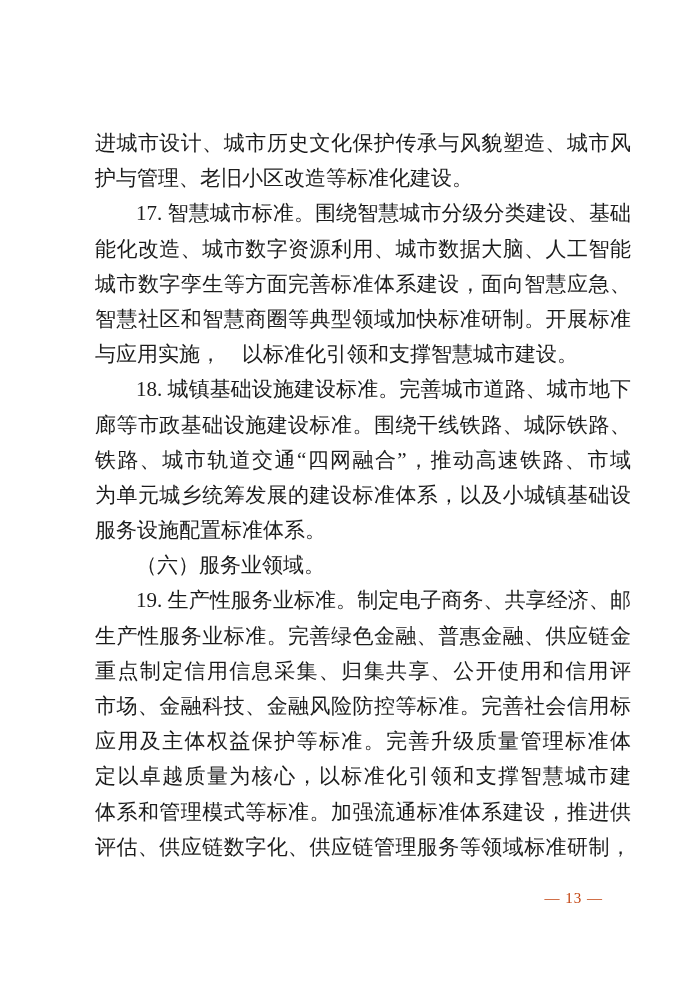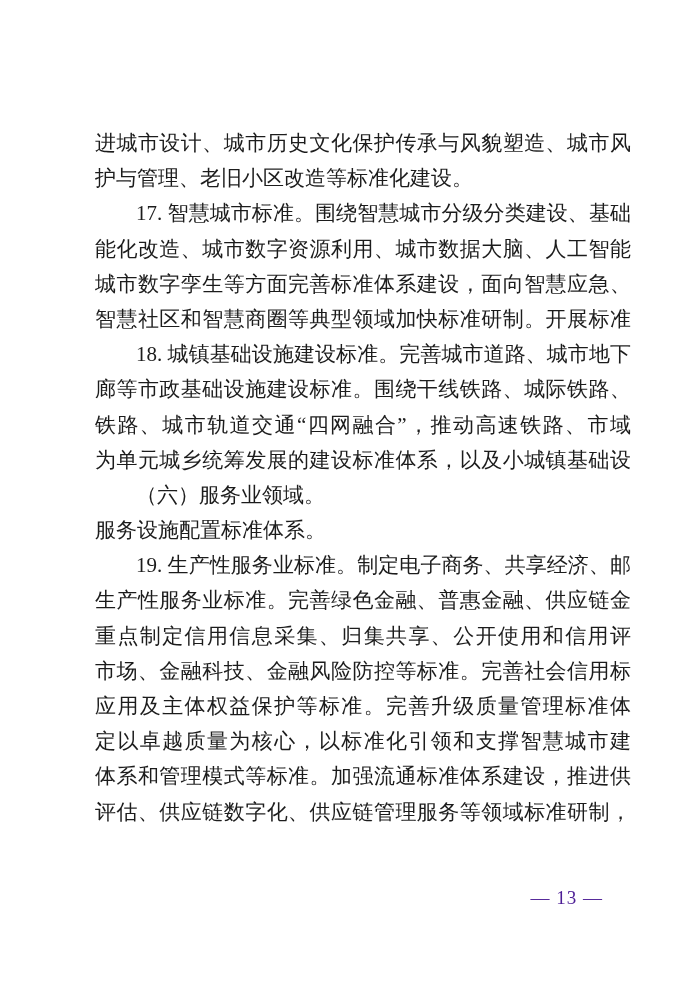--- a/index.html
+++ b/index.html
@@ -64,6 +64,7 @@
     <div class="line"><span>能化改造、城市数字资源利用、城市数据大脑、人工智能创新应用、</span></div>
     <div class="line"><span>城市数字孪生等方面完善标准体系建设，面向智慧应急、智慧养老、</span></div>
     <div class="line"><span>智慧社区和智慧商圈等典型领域加快标准研制。开展标准实验验证</span></div>
+    <div class="line end"><span>与应用实施，　以标准化引领和支撑智慧城市建设。</span></div>
     <div class="line indent"><span class="lead">18. 城镇基础设施建设标准。</span><span>完善城市道路、城市地下综合管</span></div>
     <div class="line"><span>廊等市政基础设施建设标准。围绕干线铁路、城际铁路、市域（郊）</span></div>
     <div class="line"><span>铁路、城市轨道交通“四网融合”，推动高速铁路、市域（郊）铁</span></div>

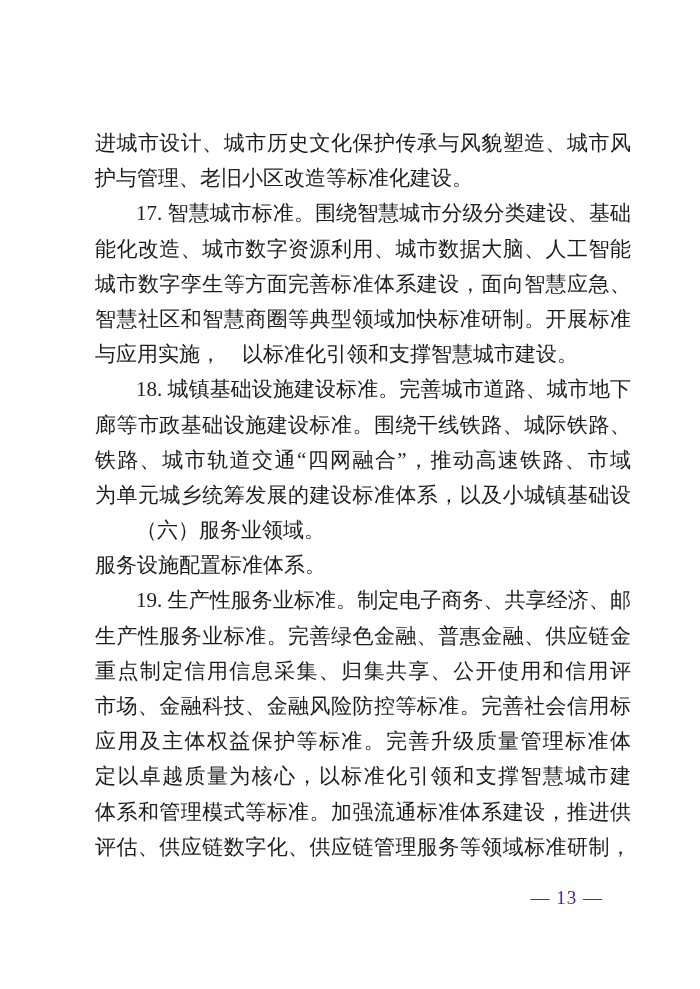--- a/index.html
+++ b/index.html
@@ -69,8 +69,8 @@
     <div class="line"><span>廊等市政基础设施建设标准。围绕干线铁路、城际铁路、市域（郊）</span></div>
     <div class="line"><span>铁路、城市轨道交通“四网融合”，推动高速铁路、市域（郊）铁</span></div>
     <div class="line"><span>为单元城乡统筹发展的建设标准体系，以及小城镇基础设施和公共</span></div>
+    <div class="line end"><span>服务设施配置标准体系。</span></div>
     <div class="line indent end"><span>（六）服务业领域。</span></div>
-    <div class="line end"><span>服务设施配置标准体系。</span></div>
     <div class="line indent"><span class="lead">19. 生产性服务业标准。</span><span>制定电子商务、共享经济、邮政物流</span></div>
     <div class="line"><span>生产性服务业标准。完善绿色金融、普惠金融、供应链金融、金融</span></div>
     <div class="line"><span>重点制定信用信息采集、归集共享、公开使用和信用评价、管理、</span></div>

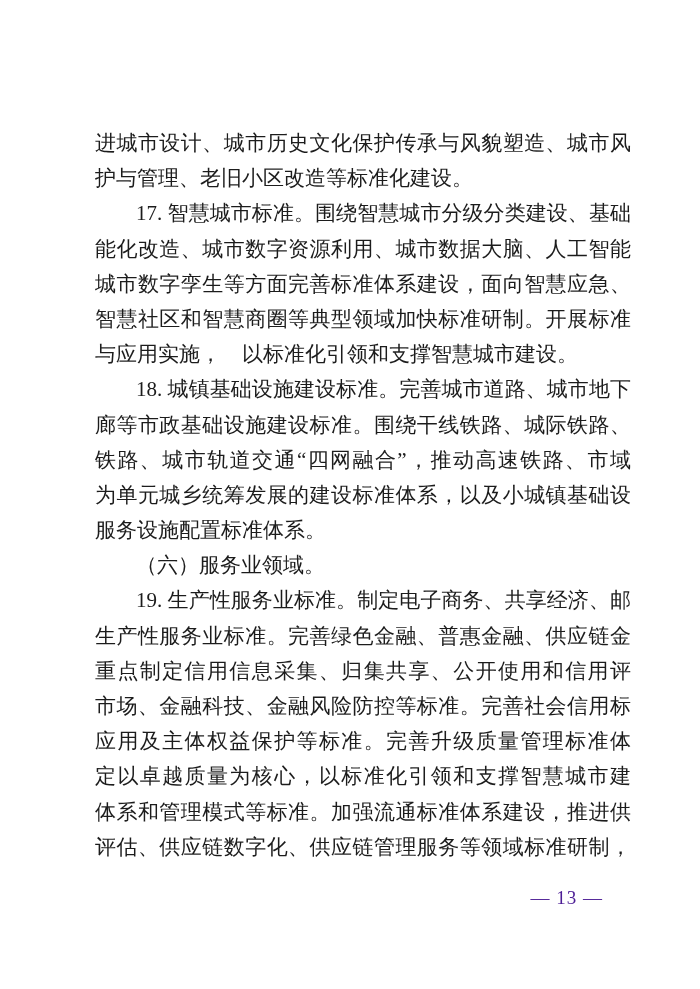--- a/index.html
+++ b/index.html
@@ -45,9 +45,9 @@
     position: absolute;
     top: 886px;
     right: 97px;
-    font-size: 19px;
+    font-size: 15px;
     line-height: 24px;
-    color: #4c1d95;
+    color: #c2410c;
     letter-spacing: 1px;
     font-family: "Liberation Serif", "DejaVu Serif", serif;
   }

